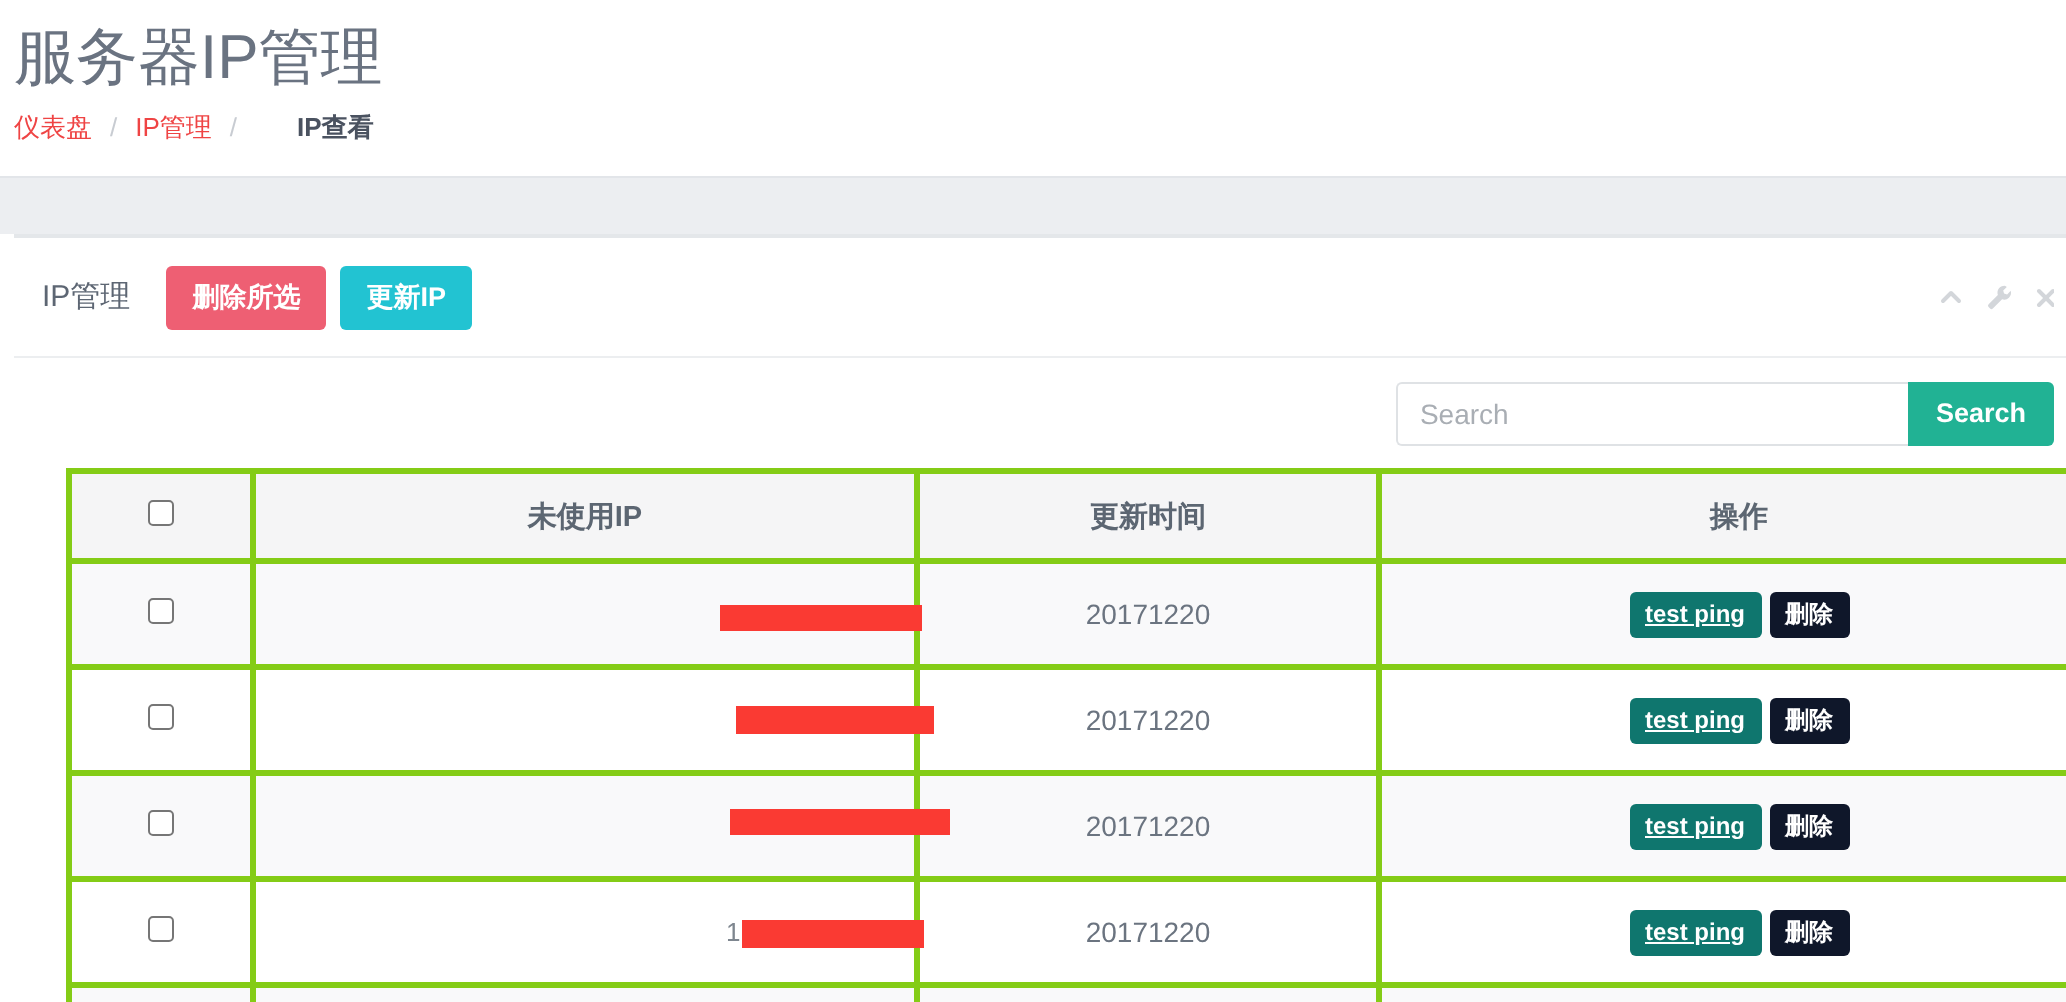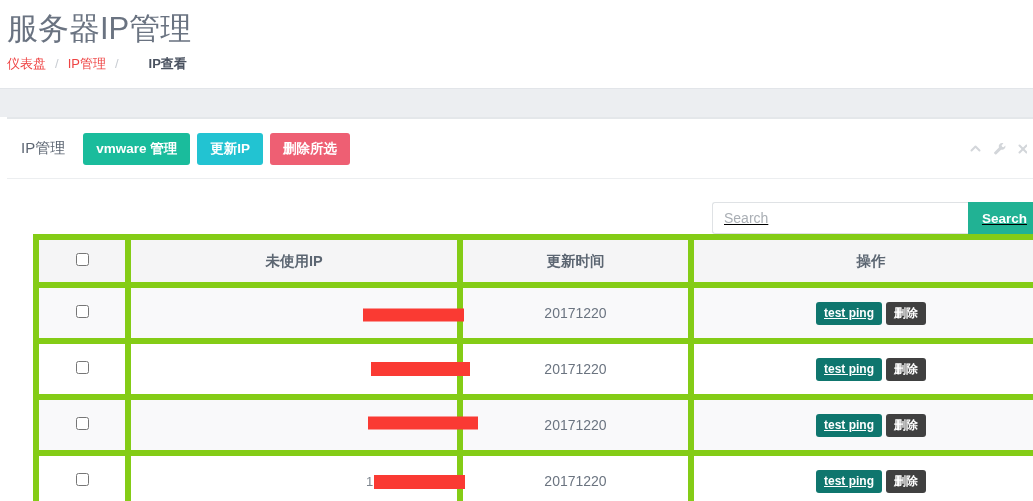--- a/index.html
+++ b/index.html
@@ -273,7 +273,6 @@
   <div class="panel-head">
     <span class="panel-title">IP管理</span>
 
-    <button class="btn btn-green">vmware 管理</button>
     <button class="btn btn-cyan">更新IP</button>
     <button class="btn btn-red">删除所选</button>
 

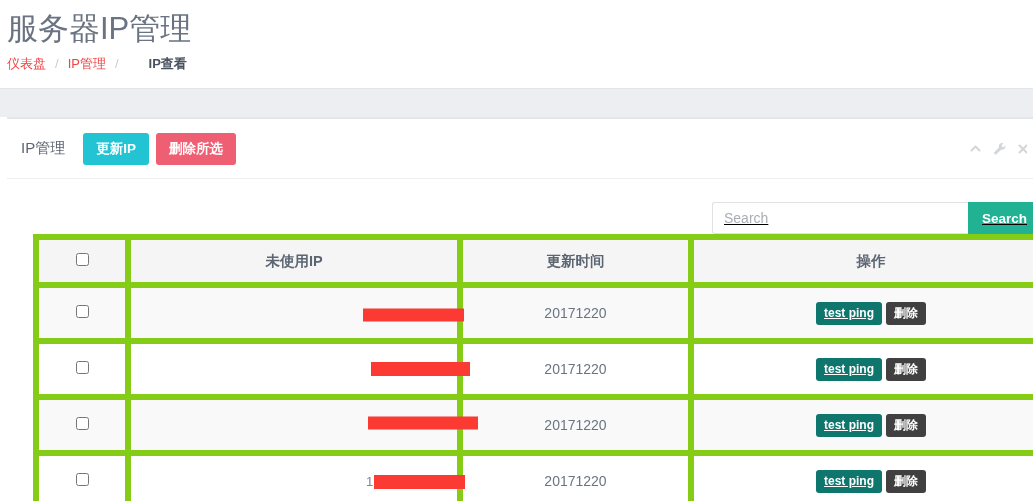--- a/index.html
+++ b/index.html
@@ -273,8 +273,8 @@
   <div class="panel-head">
     <span class="panel-title">IP管理</span>
 
+    <button class="btn btn-red">删除所选</button>
     <button class="btn btn-cyan">更新IP</button>
-    <button class="btn btn-red">删除所选</button>
 
     <div class="panel-tools">
       <span class="tool-icon">

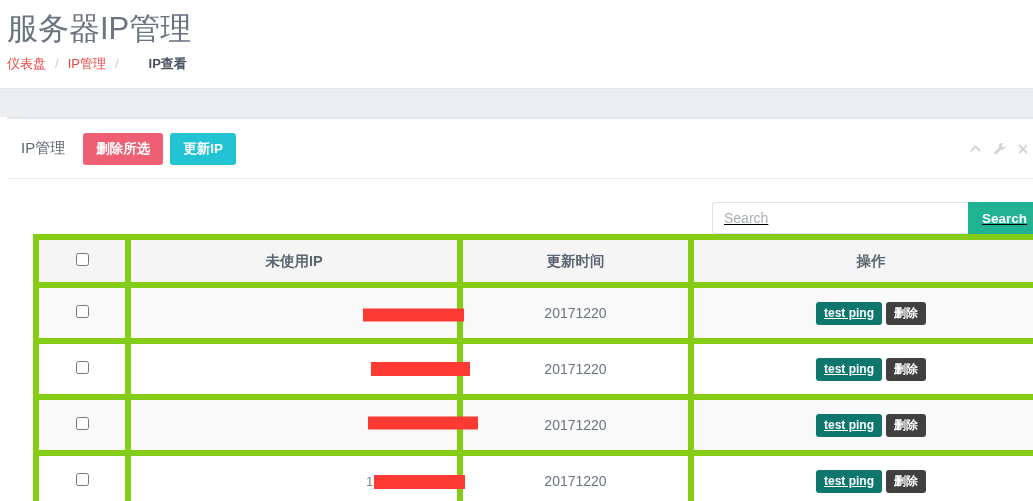--- a/index.html
+++ b/index.html
@@ -131,10 +131,9 @@
     height: 55px;
     display: flex;
     justify-content: flex-end;
-    align-items: flex-end;
-    padding-right: 0;
-    box-sizing: border-box;
-    text-decoration: underline;
+    align-items: center;
+    padding-right: 14px;
+    box-sizing: border-box;
   }
   .search-wrap {
     display: flex;

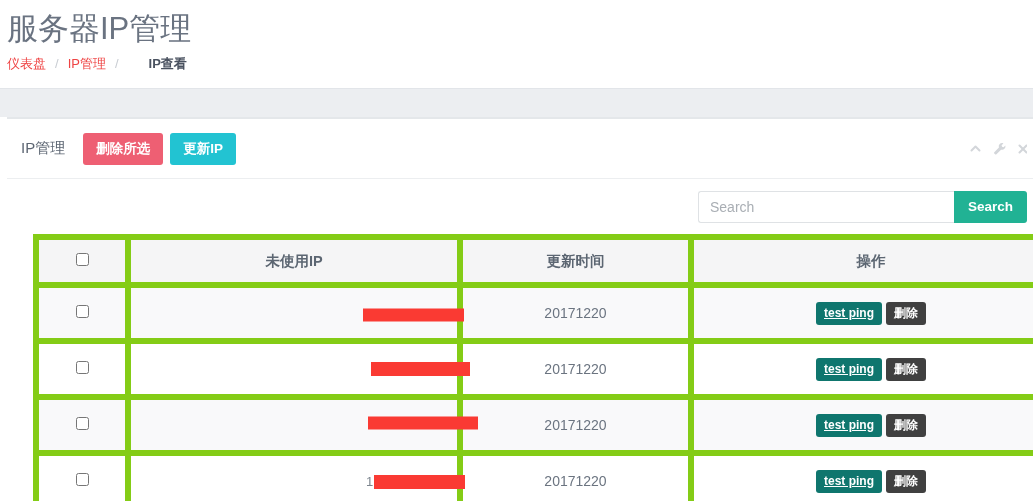--- a/index.html
+++ b/index.html
@@ -181,7 +181,7 @@
   }
   table.ip-table th,
   table.ip-table td {
-    border: 6px solid #84cc16;
+    border: 3px solid #84cc16;
     text-align: center;
     vertical-align: middle;
     font-size: 14px;

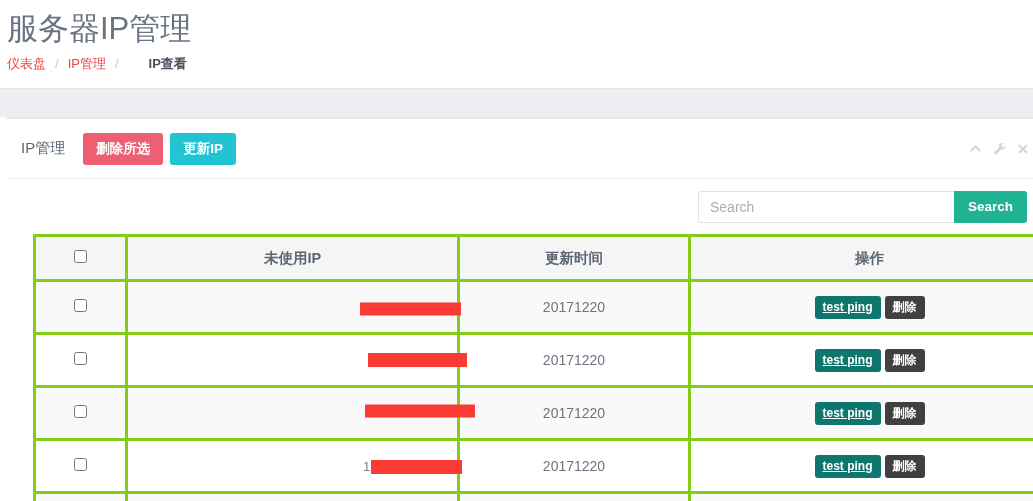--- a/index.html
+++ b/index.html
@@ -249,7 +249,7 @@
     white-space: nowrap;
   }
   .act-ping { background: #0f766e; text-decoration: underline; }
-  .act-del  { background: #404040; }
+  .act-del  { background: #0f172a; }
 </style>
 </head>
 <body>

